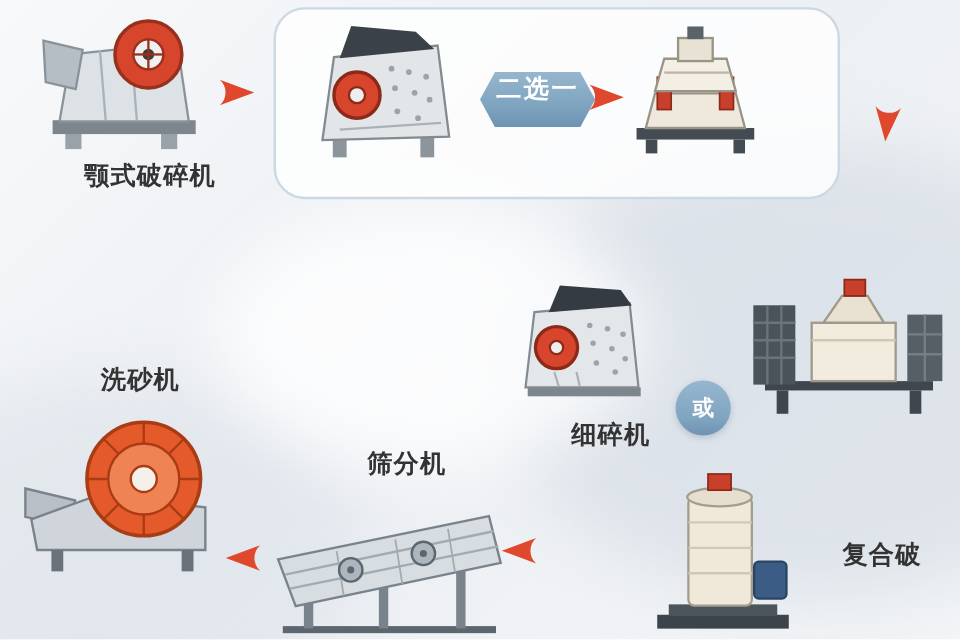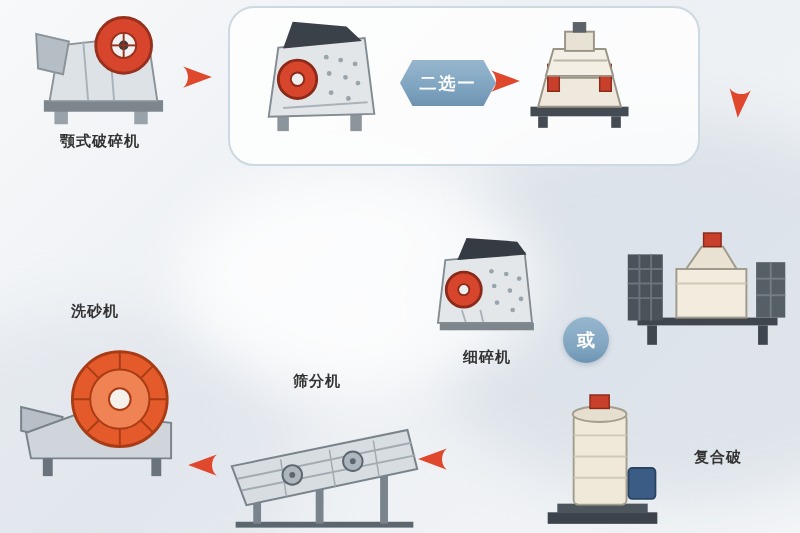--- a/index.html
+++ b/index.html
@@ -33,8 +33,8 @@
     position:absolute;left:170px;top:52px;width:96px;height:46px;
     background:linear-gradient(180deg,#97b6ce 0%,var(--badge-blue,#7fa4c0) 60%,#6e93b2 100%);
     clip-path:polygon(13% 0,87% 0,100% 50%,87% 100%,13% 100%,0 50%);
-    display:flex;align-items:center;justify-content:center;
-    color:#ffffff;font-size:17px;font-weight:700;letter-spacing:2px;
+    display:flex;align-items:flex-start;justify-content:center;
+    color:#ffffff;font-size:21px;font-weight:700;letter-spacing:2px;
   }
   .or-badge{
     position:absolute;left:563px;top:317px;width:46px;height:46px;border-radius:50%;

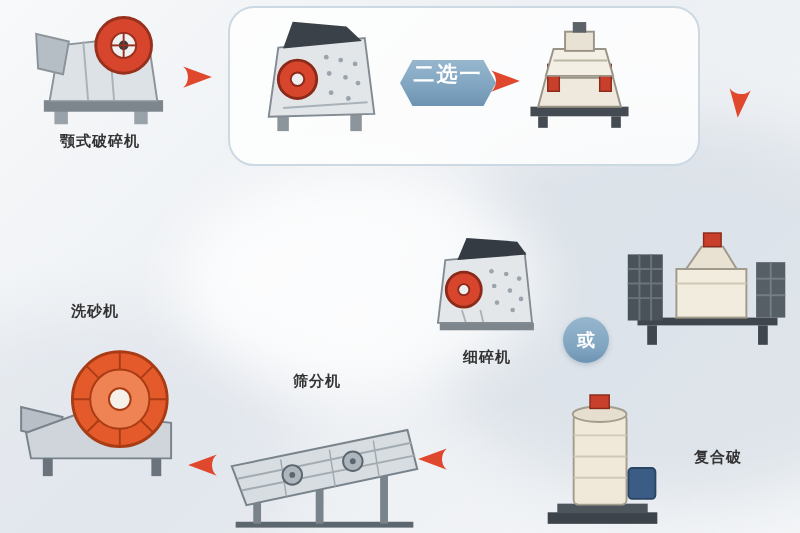--- a/index.html
+++ b/index.html
@@ -17,9 +17,9 @@
   .node-img svg{width:100%;height:100%;display:block;}
 
   .label{
-    position:absolute;text-align:center;
+    position:absolute;text-align:right;
     color:var(--label-text,#333333);
-    font-size:15px;font-weight:700;letter-spacing:1px;
+    font-size:21px;font-weight:700;letter-spacing:1px;
   }
 
   .decision-box{

